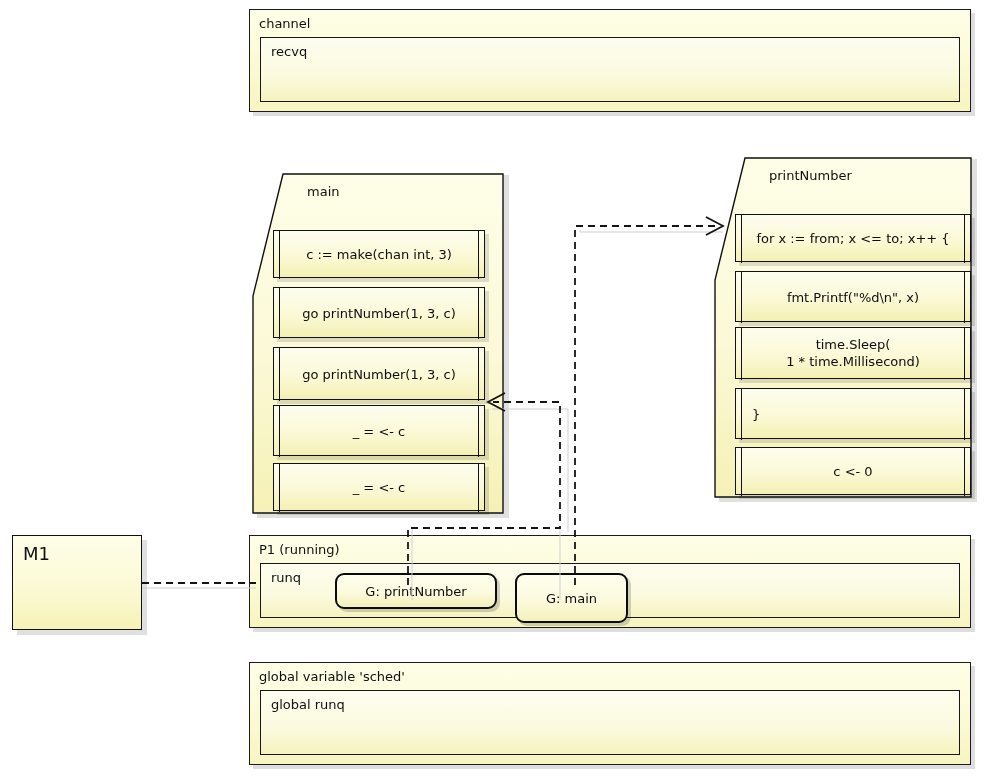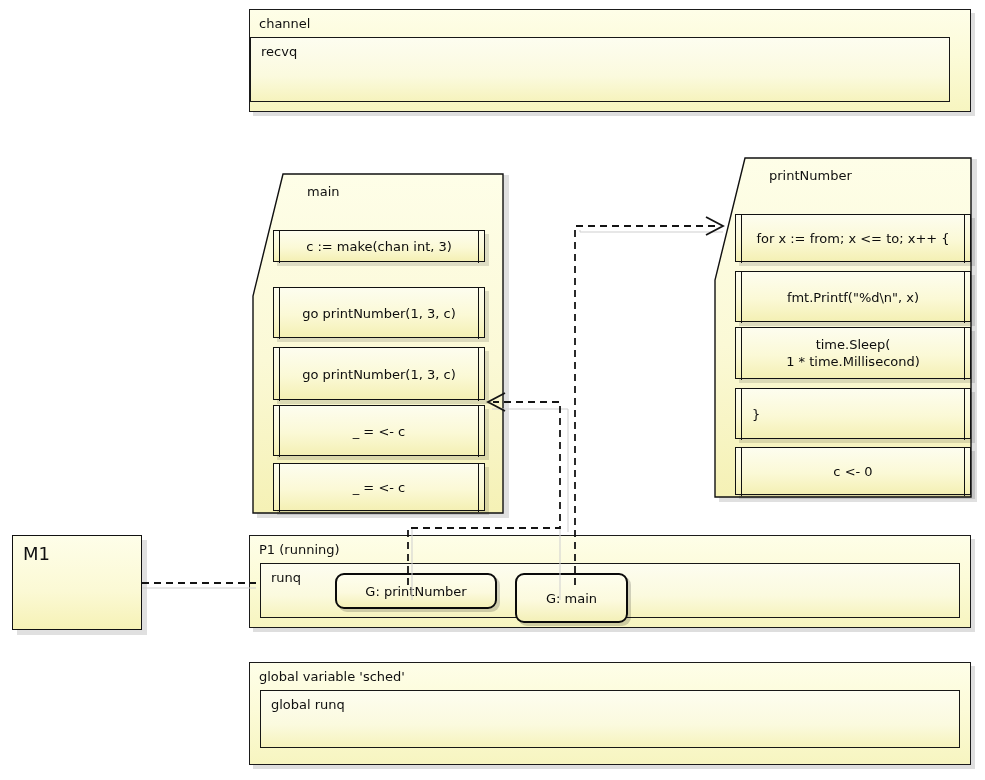--- a/index.html
+++ b/index.html
@@ -111,7 +111,7 @@
 
   <div class="node frame" style="left:249px;top:9px;width:722px;height:103px;">
     <div class="frame-title" style="left:9px;top:6px;">channel</div>
-    <div class="inner" style="position:absolute;left:0;top:27px;width:700px;height:65px;padding-left:36px;">
+    <div class="inner" style="position:absolute;left:10px;top:27px;width:700px;height:65px;padding-left:36px;">
       <div class="inner-label" style="left:10px;top:6px;">recvq</div>
     </div>
   </div>

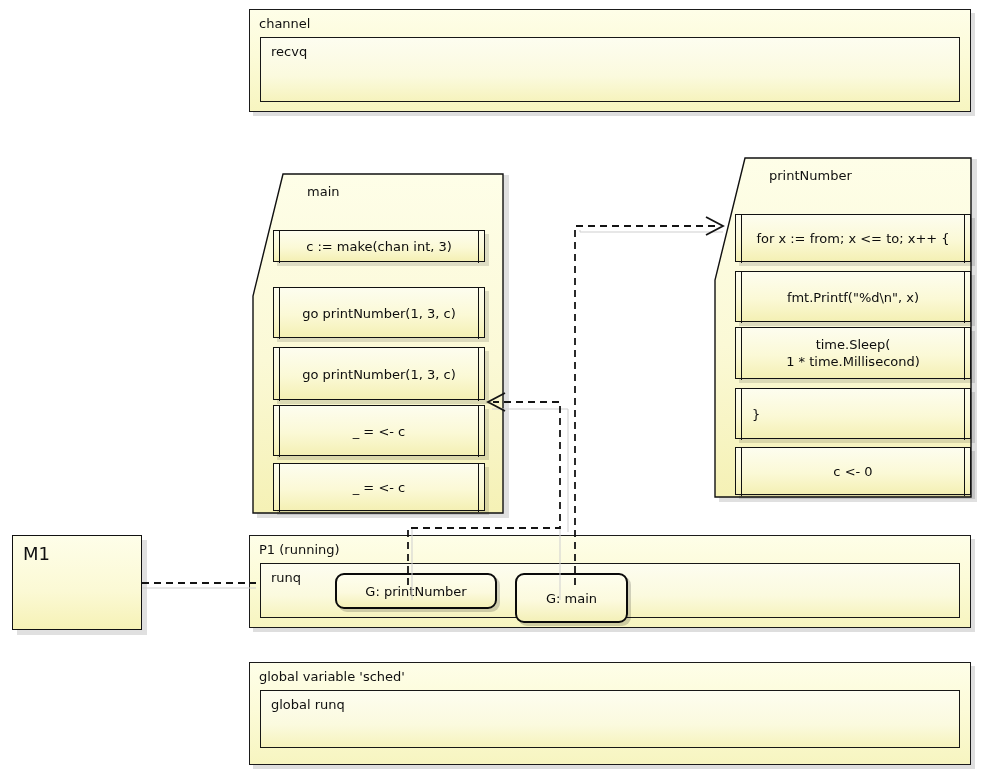--- a/index.html
+++ b/index.html
@@ -130,7 +130,7 @@
     </svg>
     <div class="frame-title" style="left:58px;top:11px;">main</div>
 
-    <div class="stmt" style="left:24px;top:57px;width:212px;height:32px;">
+    <div class="stmt" style="left:24px;top:57px;width:212px;height:48px;">
       <div class="txt">c := make(chan int, 3)</div>
     </div>
     <div class="stmt" style="left:24px;top:114px;width:212px;height:51px;">

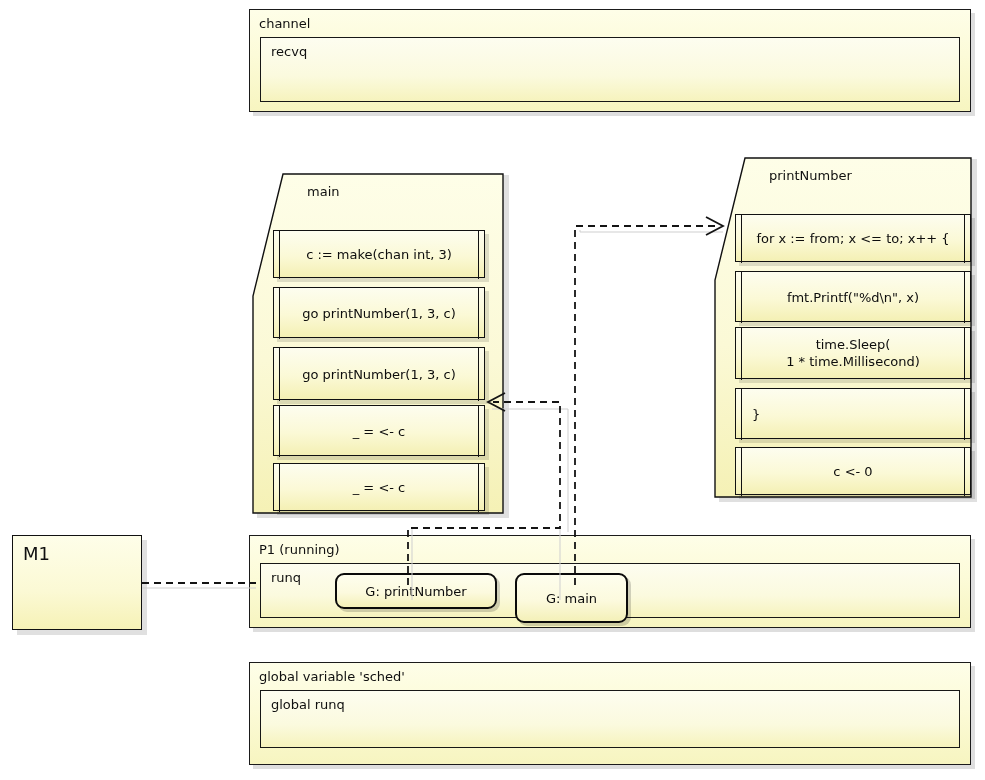--- a/index.html
+++ b/index.html
@@ -194,7 +194,7 @@
 
   <div class="node frame" style="left:249px;top:662px;width:722px;height:103px;">
     <div class="frame-title" style="left:9px;top:6px;">global variable 'sched'</div>
-    <div class="inner" style="position:absolute;left:10px;top:27px;width:700px;height:58px;">
+    <div class="inner" style="position:absolute;left:10px;top:27px;width:700px;height:65px;">
       <div class="inner-label" style="left:10px;top:6px;">global runq</div>
     </div>
   </div>

